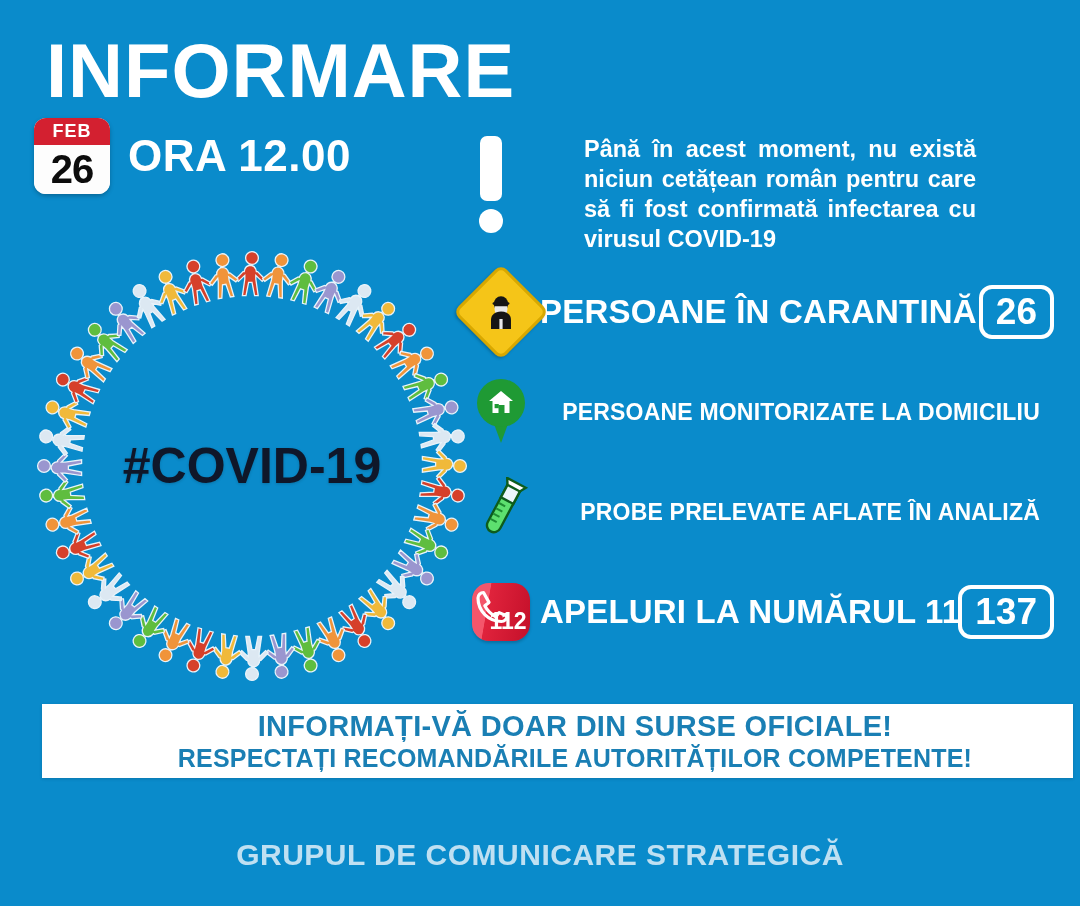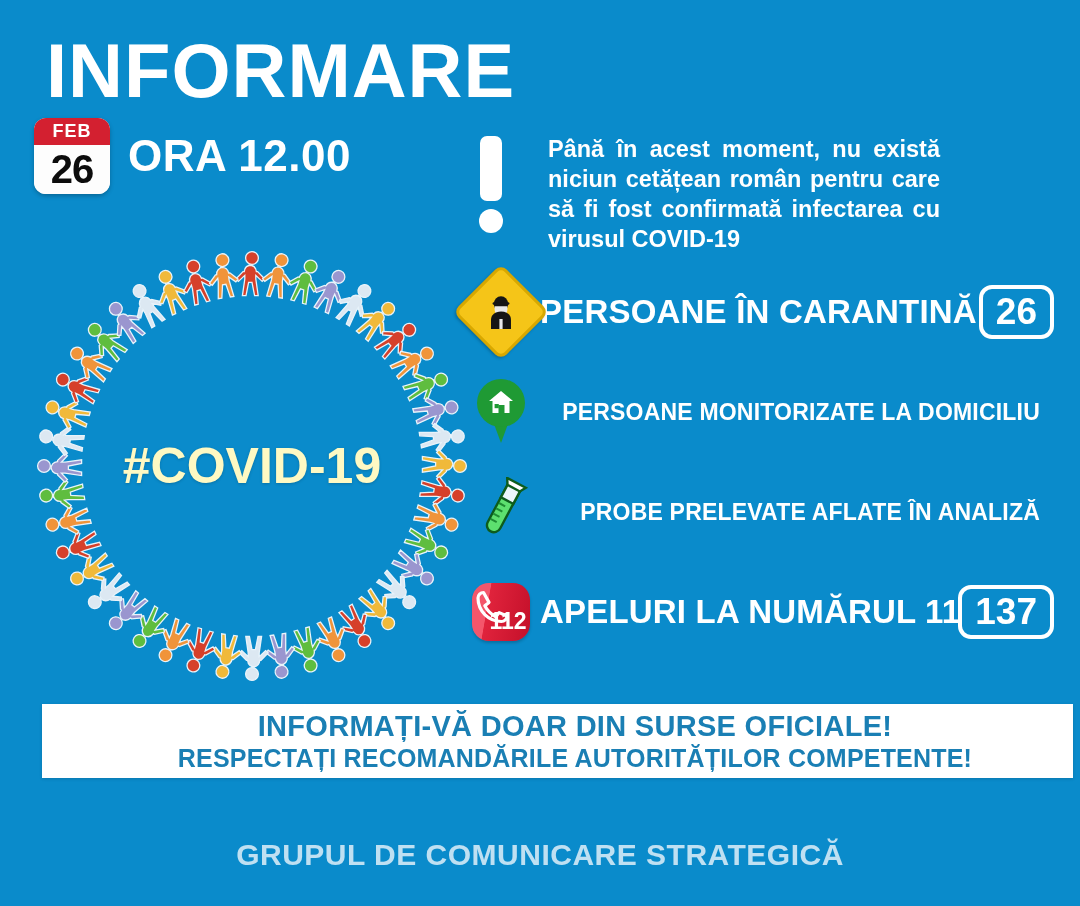--- a/index.html
+++ b/index.html
@@ -88,6 +88,7 @@
     top: 134px;
     display: flex;
     align-items: flex-start;
+    gap: 36px;
   }
   #exclamation {
     position: relative;

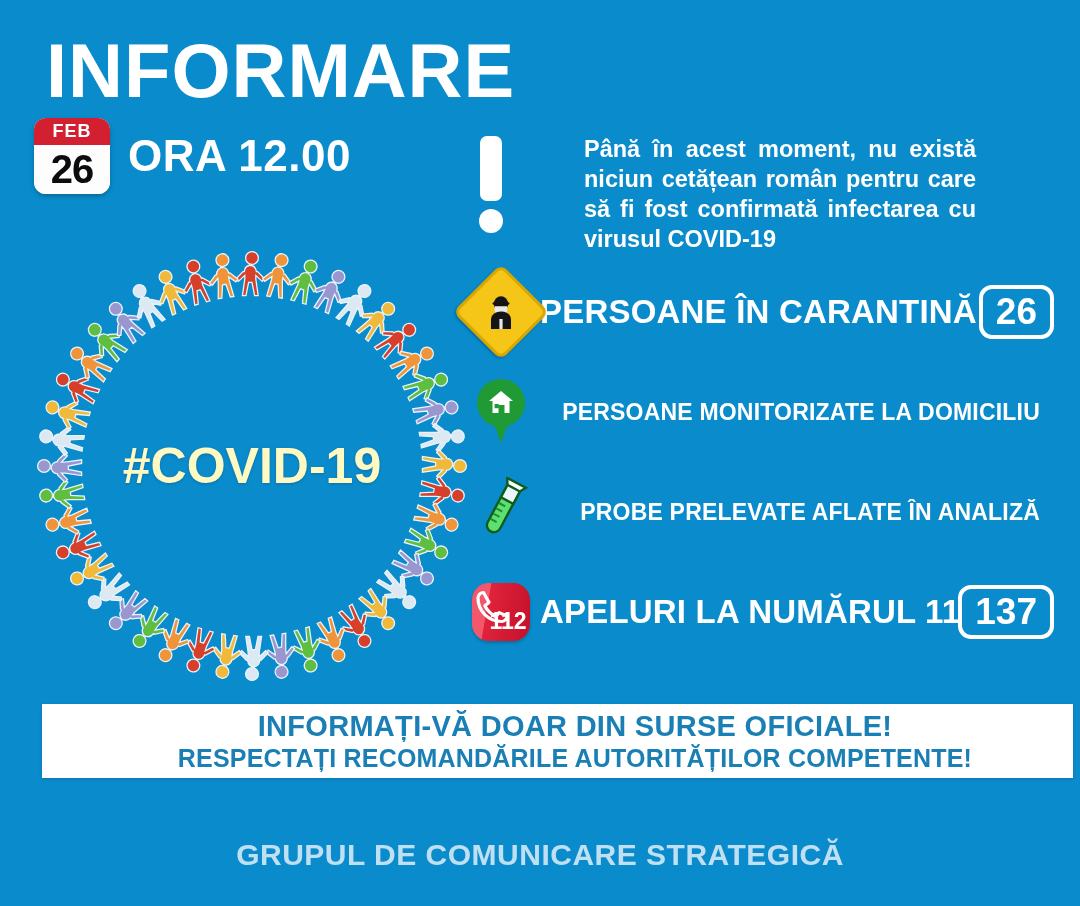--- a/index.html
+++ b/index.html
@@ -143,7 +143,7 @@
     display: flex;
     align-items: center;
     justify-content: center;
-    color: #fef9c3;
+    color: #0f172a;
     font-size: 50px;
     font-weight: bold;
     letter-spacing: 0px;

